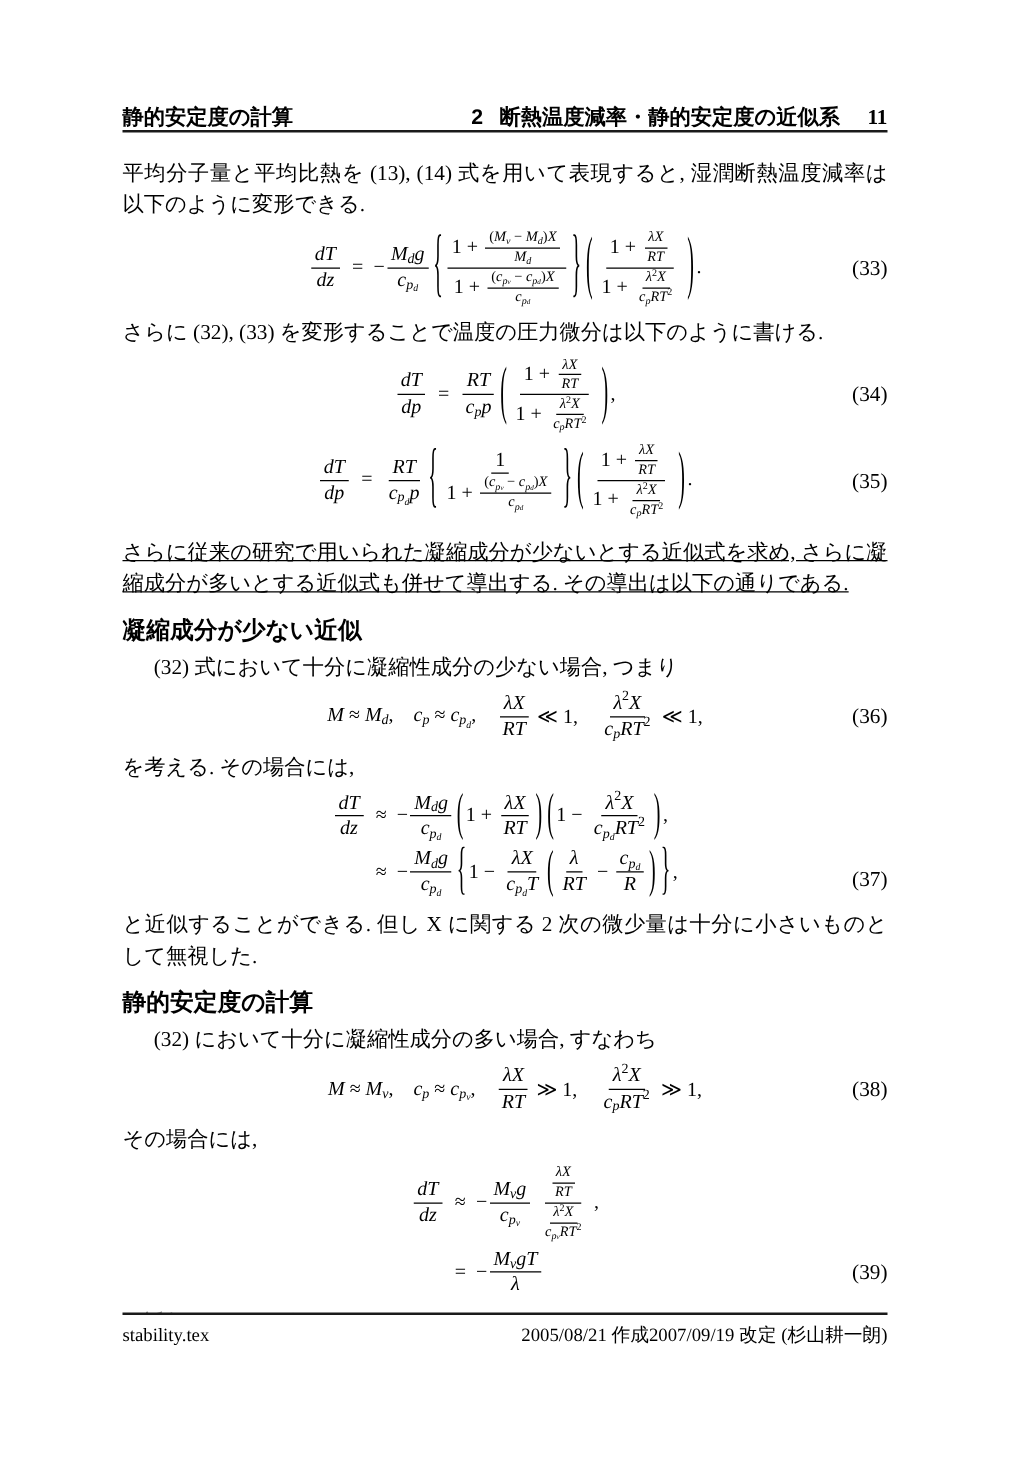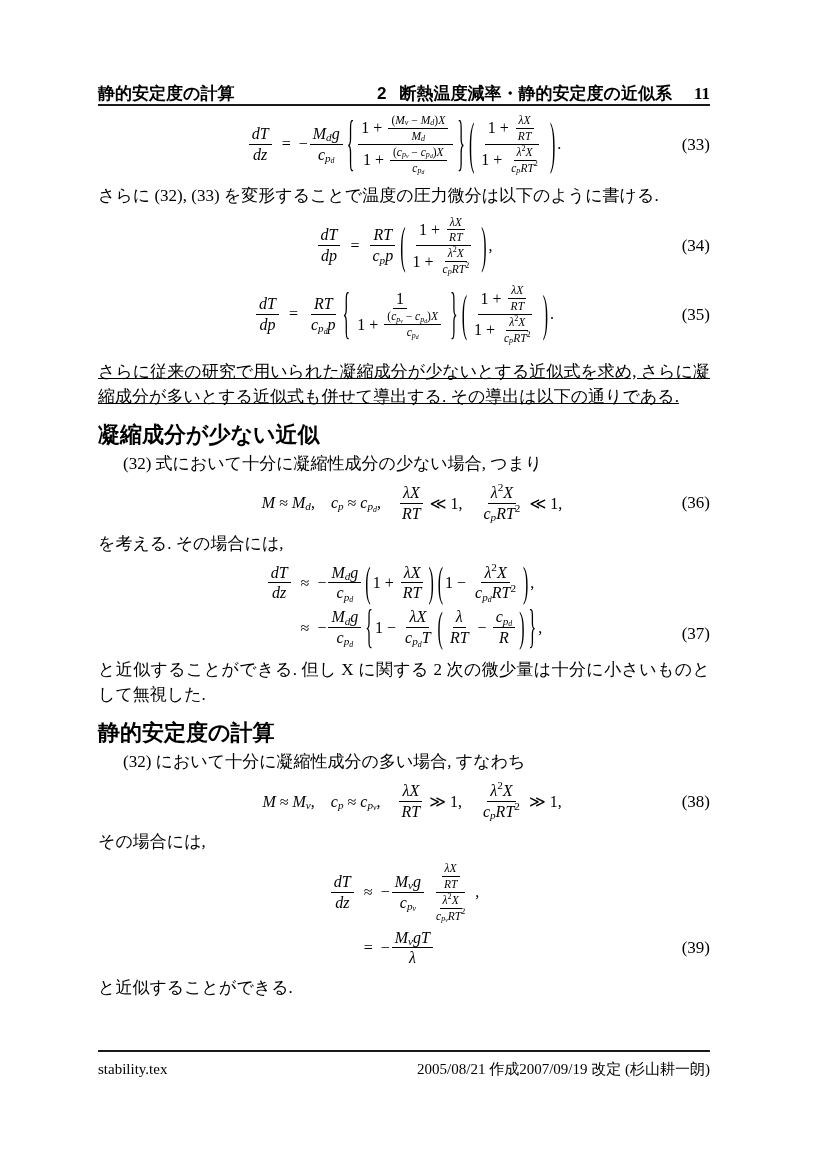--- a/index.html
+++ b/index.html
@@ -67,6 +67,7 @@
       </span>
     </div>
 
+    <p class="body mt20">平均分子量と平均比熱を (13), (14) 式を用いて表現すると, 湿潤断熱温度減率は以下のように変形できる.</p>
     <div class="eq">
         <div class="mgrid">
           <span class="cl"><span class="frac">

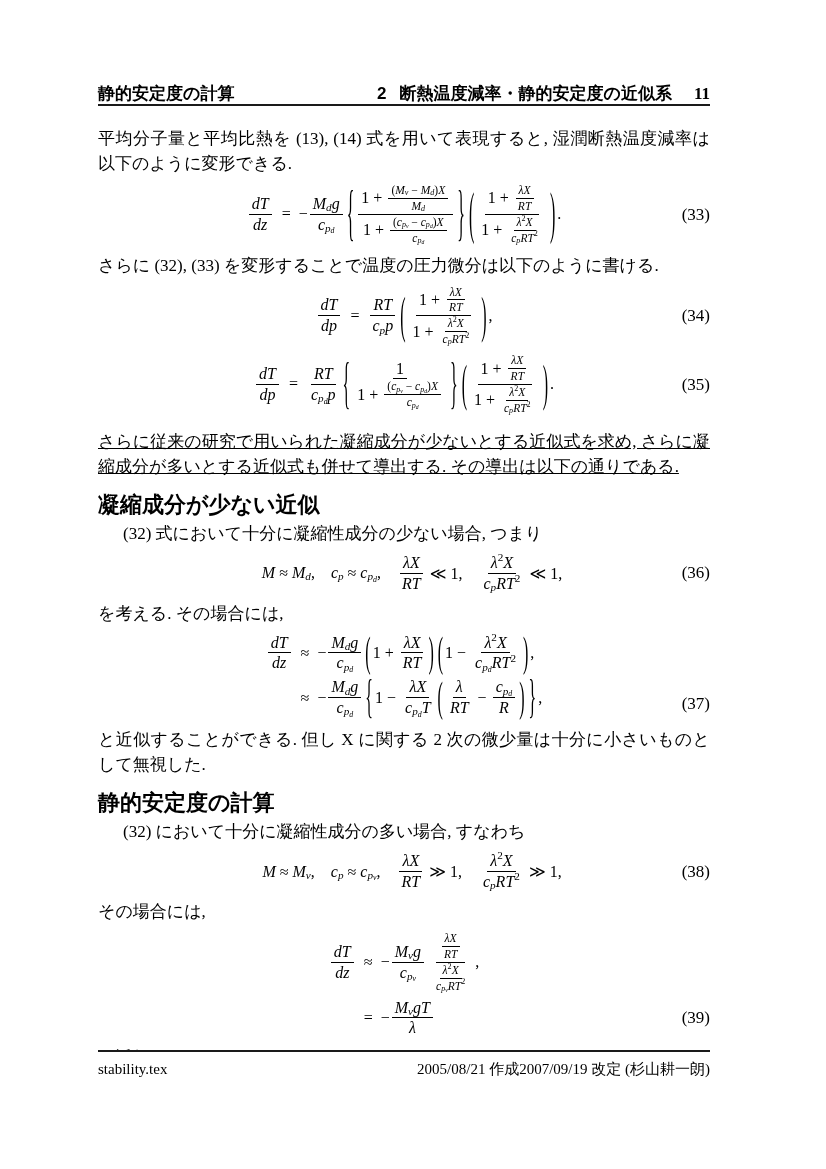--- a/index.html
+++ b/index.html
@@ -23,7 +23,7 @@
   .mt4{margin-top:6px!important;}
   .ind{text-indent:25px;}
   .subhead{font-family:"Liberation Sans","DejaVu Sans",sans-serif;font-weight:bold;
-           font-size:22px;line-height:20px;margin:16px 0 6px;}
+           font-size:19px;line-height:20px;margin:16px 0 6px;}
 
   
   .eq{position:relative;margin:8px 0;font-size:16px;}

